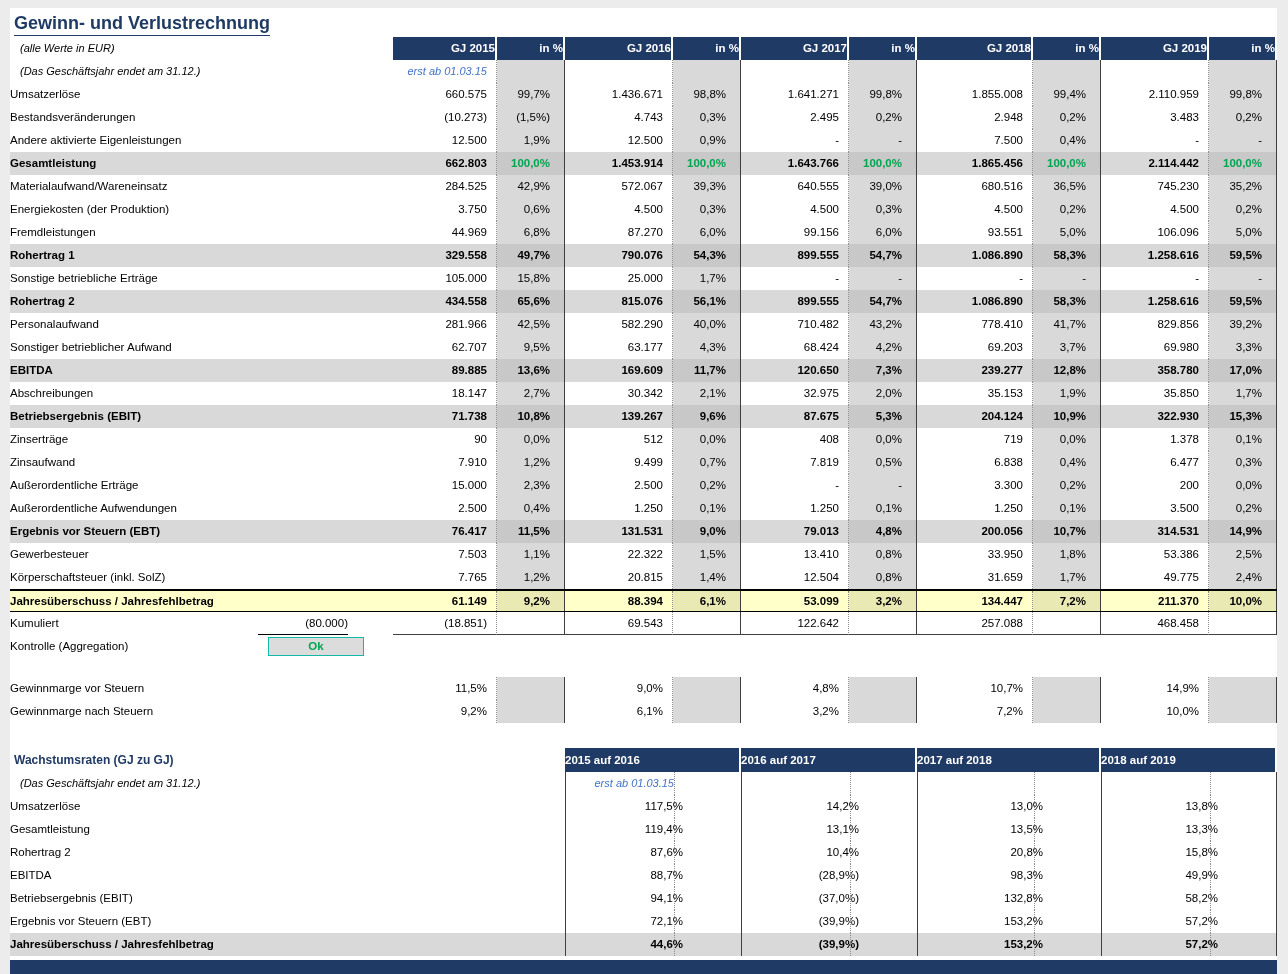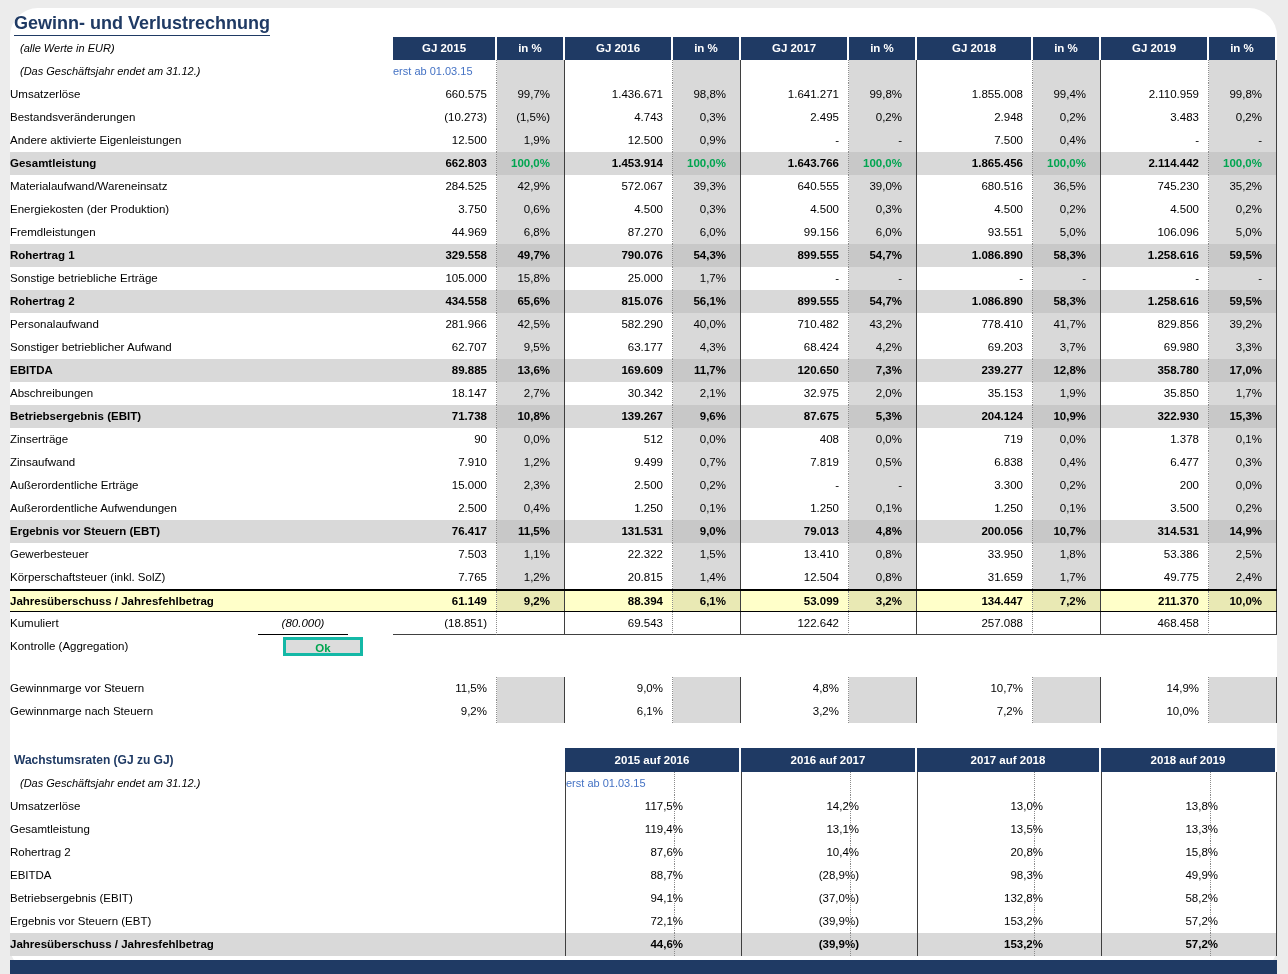--- a/index.html
+++ b/index.html
@@ -7,7 +7,7 @@
     width:1288px;height:974px;overflow:hidden;background:#ececec;
     font-family:"Liberation Sans",sans-serif;color:#000;
   }
-  .sheet{position:absolute;left:10px;top:8px;width:1267px;height:966px;background:#ffffff;border-radius:28px;}
+  .sheet{position:absolute;left:10px;top:8px;width:1267px;height:966px;background:#ffffff;}
 
   
   .row{display:grid;grid-template-columns:383px 104px 68px 108px 68px 108px 68px 116px 68px 108px 68px;

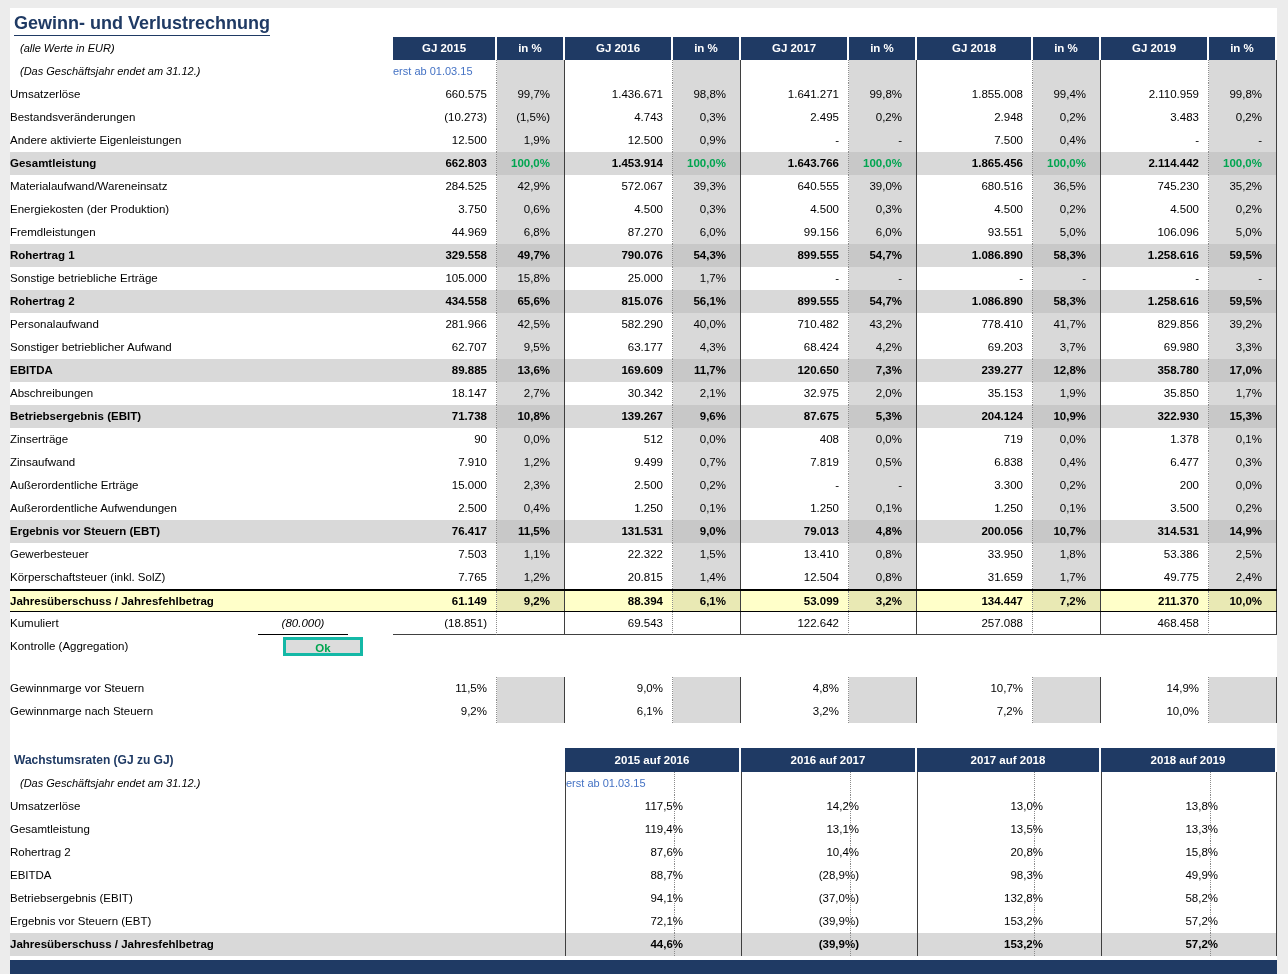--- a/index.html
+++ b/index.html
@@ -16,7 +16,7 @@
   .v{text-align:right;padding-right:9px;border-right:1px dotted #8c8c8c;}
   .p{text-align:right;padding-right:14px;background:#d9d9d9;border-right:1px solid #3f3f3f;}
   .label{text-align:left;padding-left:0;}
-  .hd{background:#1f3a64;color:#fff;text-align:center;font-weight:bold;border-right:2px solid #fff;}
+  .hd{background:#1f3a64;color:#fff;text-align:right;font-weight:bold;border-right:2px solid #fff;}
 
   .sub{font-weight:bold;}
   .sub .c{background:#d9d9d9;}

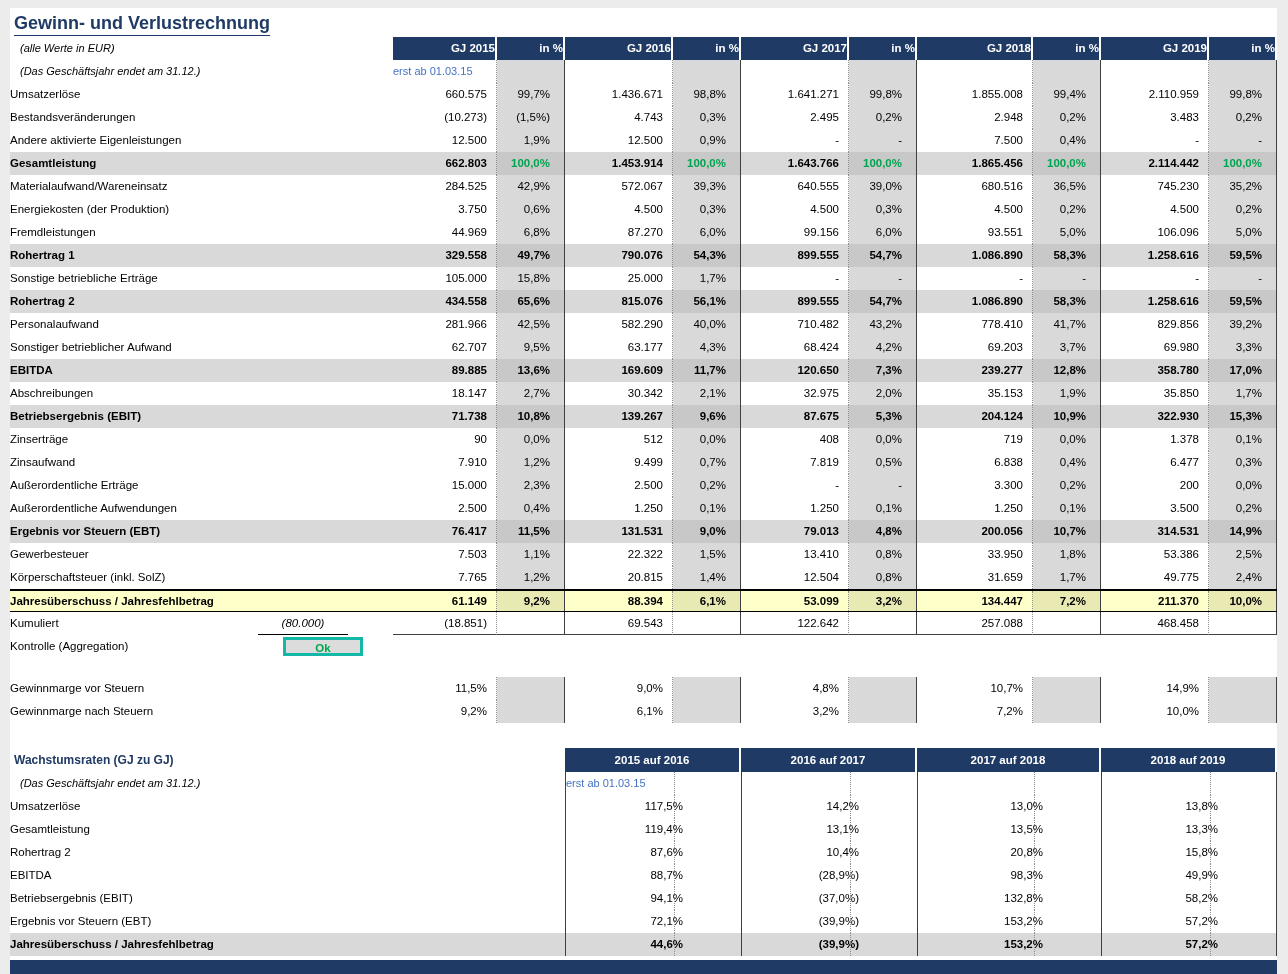--- a/index.html
+++ b/index.html
@@ -35,7 +35,7 @@
                display:inline-block;padding-bottom:1px;line-height:22px;}
   .g-title{font-size:12px;}
   .subtitle{font-style:italic;font-size:11px;padding-left:10px;}
-  .note{color:#4472c4;font-size:11px;text-align:left;padding-right:1px;}
+  .note{color:#4472c4;font-style:italic;font-size:11px;text-align:right;padding-right:9px;}
 
   .klabel{position:relative;}
   .kstart{position:absolute;left:248px;top:0;width:90px;height:22px;text-align:center;

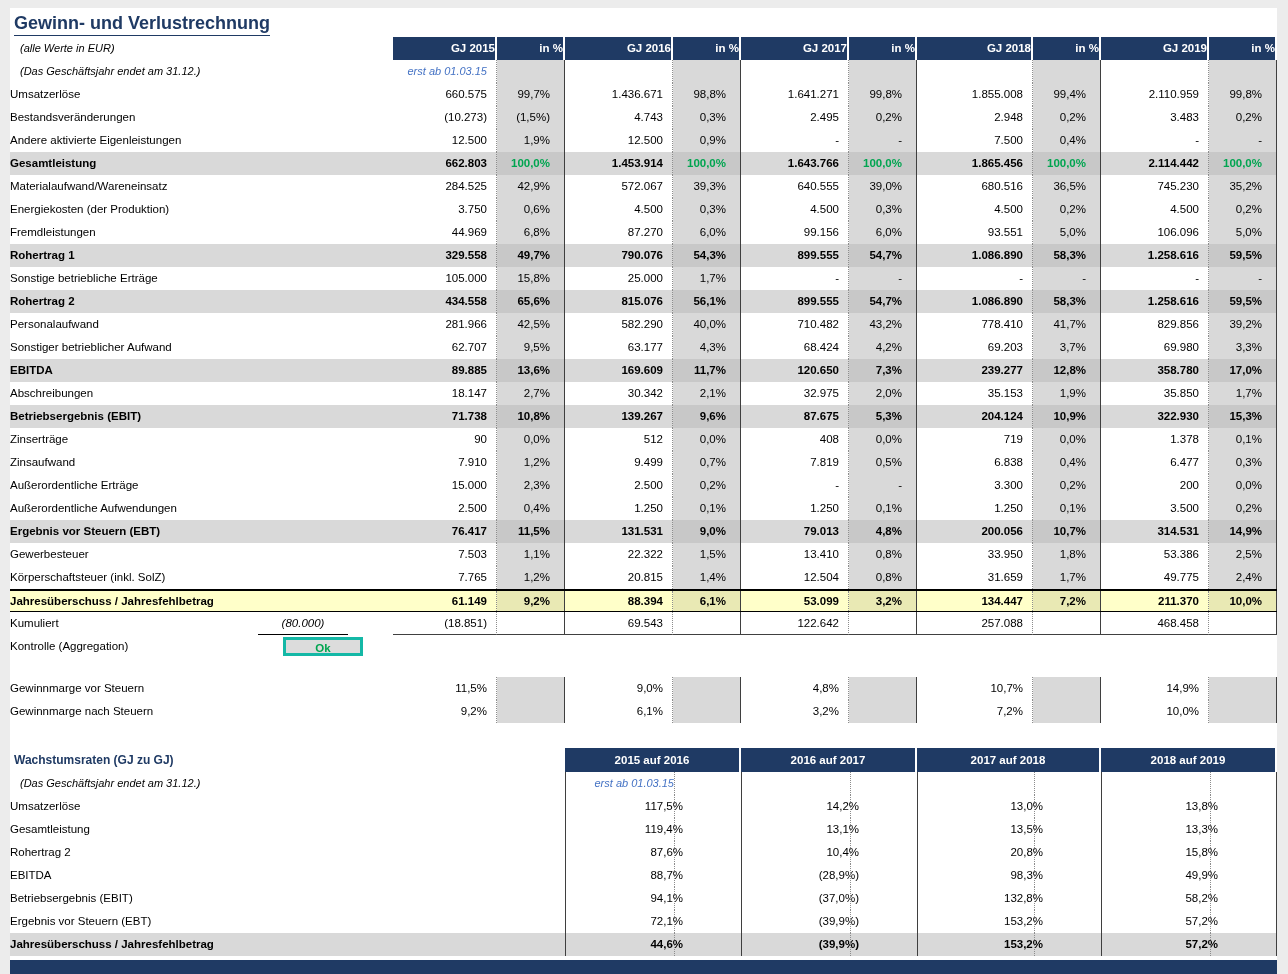--- a/index.html
+++ b/index.html
@@ -38,8 +38,8 @@
   .note{color:#4472c4;font-style:italic;font-size:11px;text-align:right;padding-right:9px;}
 
   .klabel{position:relative;}
-  .kstart{position:absolute;left:248px;top:0;width:90px;height:22px;text-align:center;
-          border-bottom:1px solid #000000;line-height:22px;font-style:italic;}
+  .kstart{position:absolute;left:248px;top:0;width:90px;height:22px;text-align:right;
+          border-bottom:1px solid #000000;line-height:22px;}
   #kontrolle-row{height:24px;}
   .okbtn{position:absolute;left:258px;top:2px;width:80px;height:19px;background:#dcdcdc;
          border:3px solid #14b8a6;color:#00a550;font-weight:bold;text-align:center;

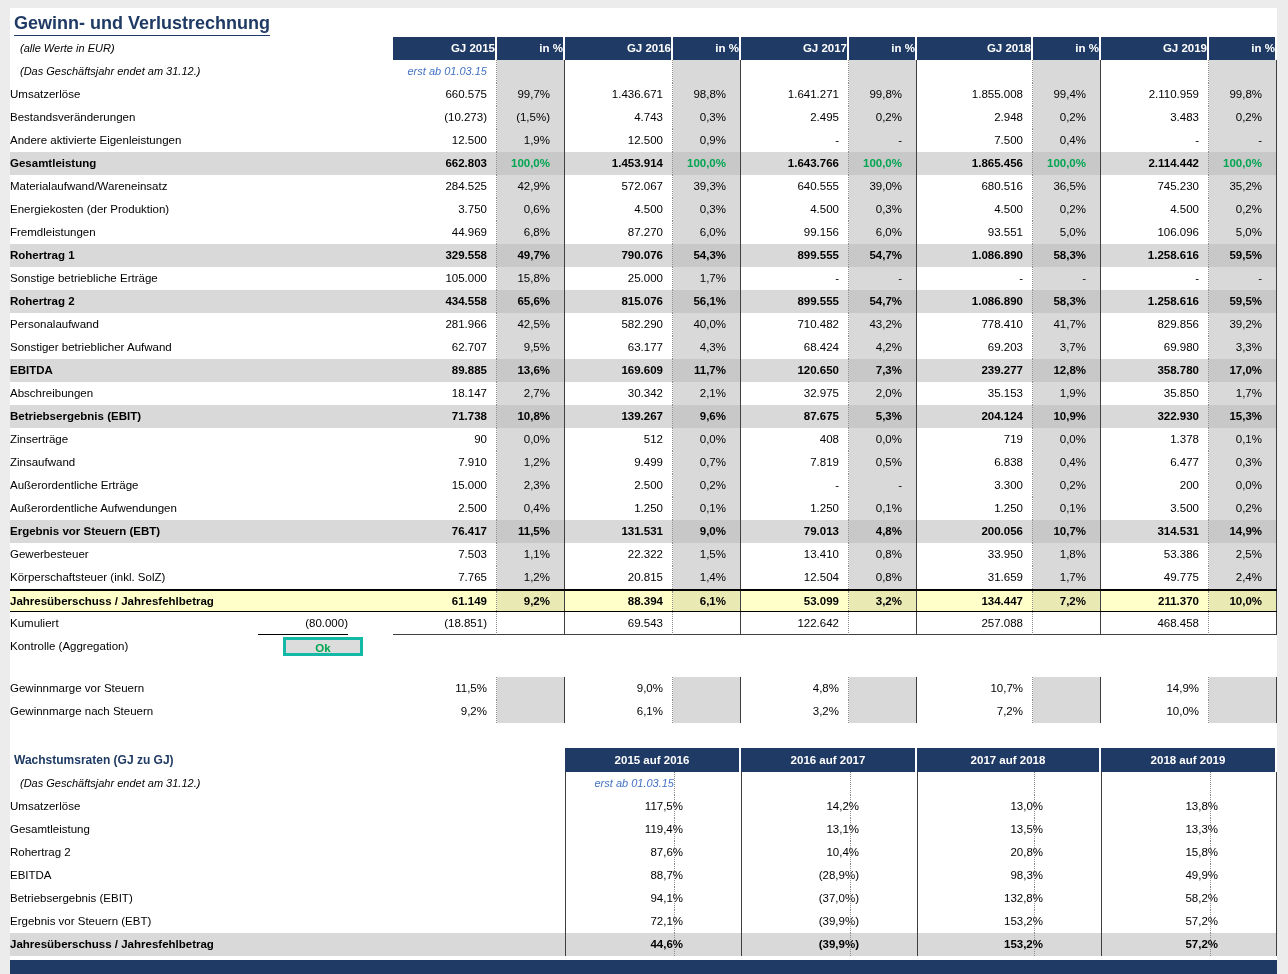--- a/index.html
+++ b/index.html
@@ -41,9 +41,9 @@
   .kstart{position:absolute;left:248px;top:0;width:90px;height:22px;text-align:right;
           border-bottom:1px solid #000000;line-height:22px;}
   #kontrolle-row{height:24px;}
-  .okbtn{position:absolute;left:258px;top:2px;width:80px;height:19px;background:#dcdcdc;
-         border:3px solid #14b8a6;color:#00a550;font-weight:bold;text-align:center;
-         line-height:17px;font-size:11.5px;box-sizing:border-box;margin-left:15px;}
+  .okbtn{position:absolute;left:258px;top:2px;width:96px;height:19px;background:#dcdcdc;
+         border:1px solid #14b8a6;color:#00a550;font-weight:bold;text-align:center;
+         line-height:17px;font-size:11.5px;box-sizing:border-box;}
 
   .sp18{height:18px;} .sp25{height:25px;} .sp4{height:4px;}
 

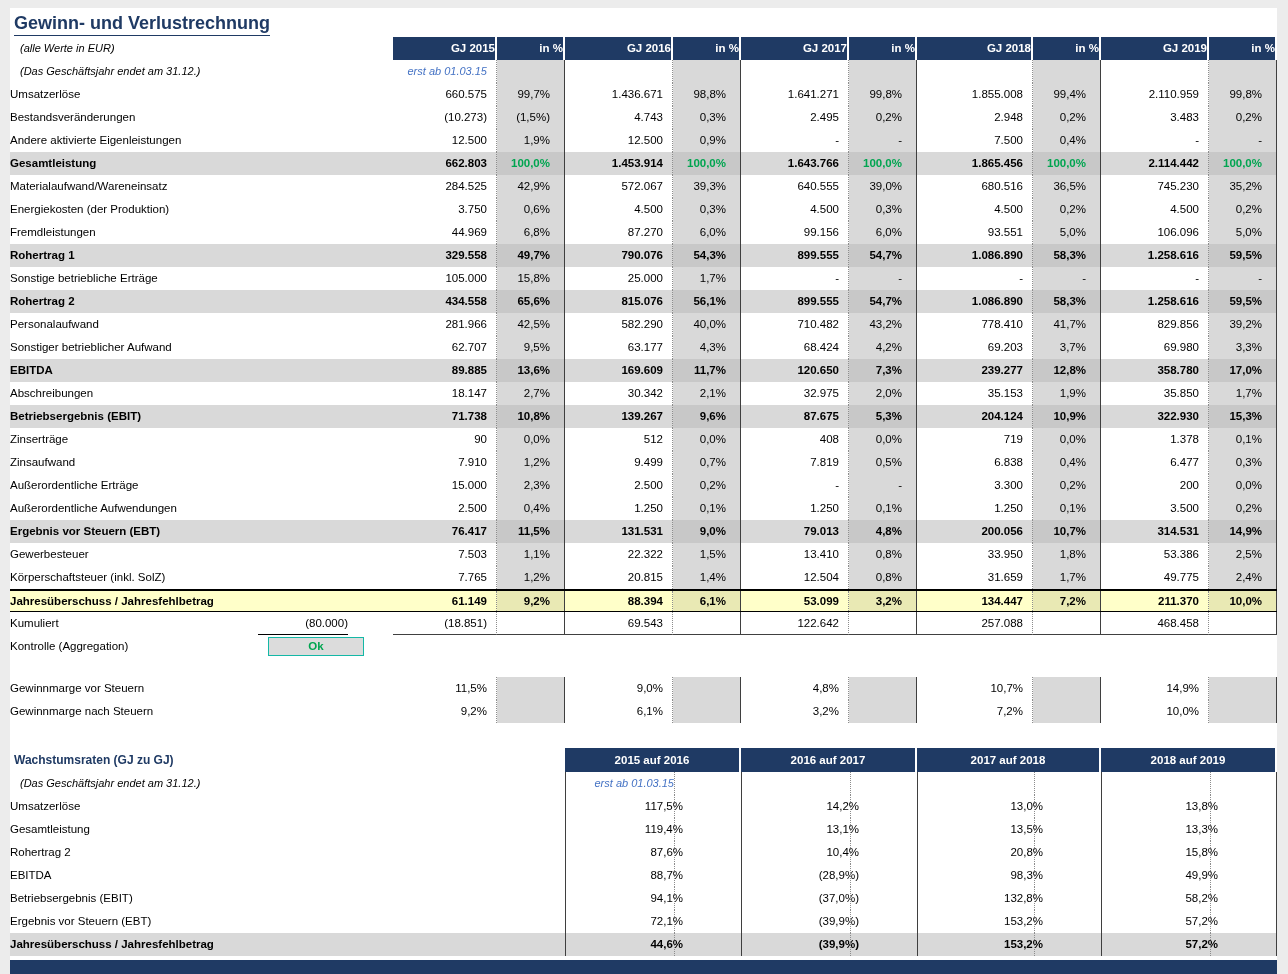--- a/index.html
+++ b/index.html
@@ -50,7 +50,7 @@
   
   .growrow{display:grid;grid-template-columns:555px 176px 176px 184px 176px;height:23px;box-sizing:border-box;}
   .ghead{height:24px;}
-  .ghd{background:#1f3a64;color:#fff;text-align:center;font-weight:bold;line-height:24px;border-right:2px solid #fff;}
+  .ghd{background:#1f3a64;color:#fff;font-weight:bold;line-height:24px;border-right:2px solid #fff;}
   .glabel{padding:1px 0 0 4px;}
   .g{position:relative;border-left:1px solid #3f3f3f;text-align:right;padding-right:58px;}
   .g::before{content:"";position:absolute;top:0;bottom:0;left:var(--dot,108px);border-left:1px dotted #8c8c8c;}

